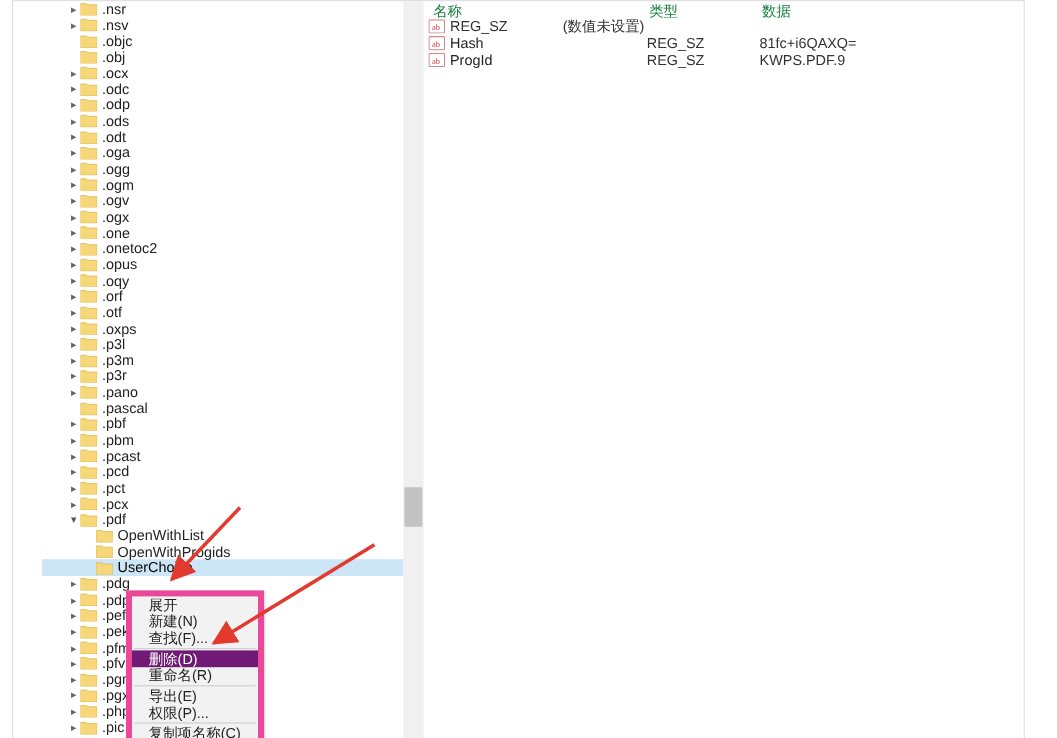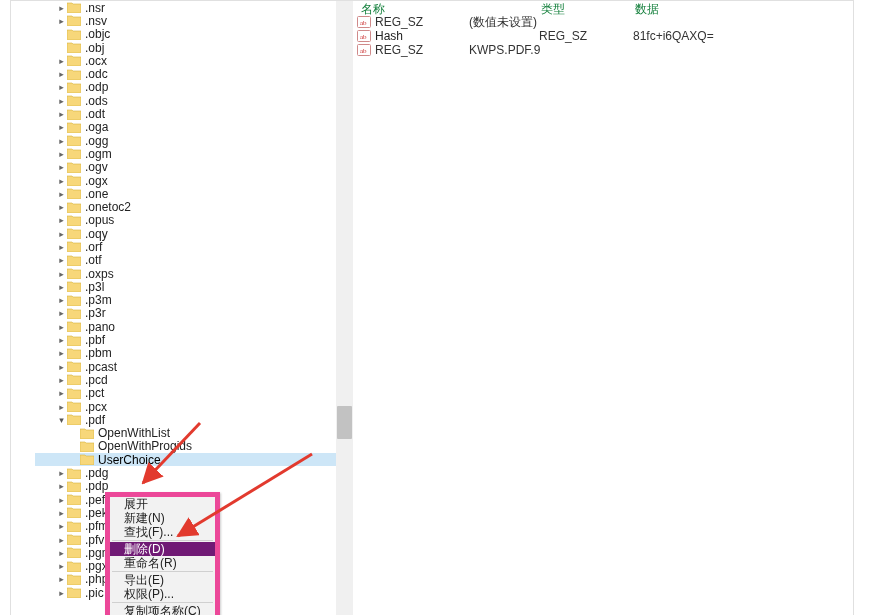--- a/index.html
+++ b/index.html
@@ -489,6 +489,7 @@
                 <text x="3" y="9" font-size="7" fill="#cc3333" font-family="Tahoma">ab</text>
               </svg>
             </span>
+            <span class="val-name">ProgId</span>
             <span class="val-type">REG_SZ</span>
             <span class="val-data">KWPS.PDF.9</span>
           </div>

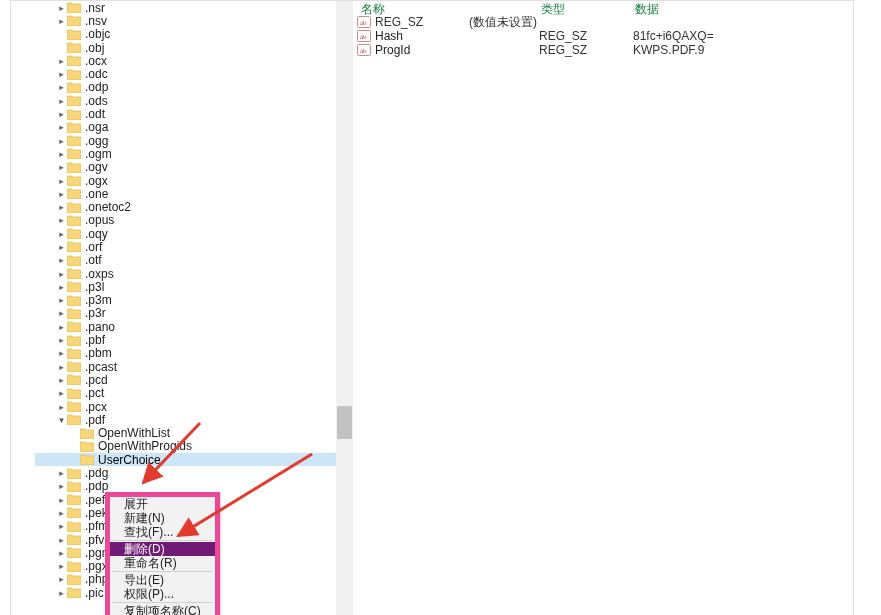--- a/index.html
+++ b/index.html
@@ -269,6 +269,15 @@
           <span class="tlabel">.pano</span>
         </div>
         <div class="tree-row indent0">
+          <span class="spacer"></span>
+          <span class="folder">
+            <svg width="14" height="11" viewBox="0 0 14 11">
+              <path d="M0 1h5l1 1h8v8a1 1 0 0 1-1 1H1a1 1 0 0 1-1-1z" fill="#f7d77a" stroke="#d7b23e" stroke-width="0.6"></path>
+            </svg>
+          </span>
+          <span class="tlabel">.pascal</span>
+        </div>
+        <div class="tree-row indent0">
           <span class="exp">▸</span>
           <span class="folder">
             <svg width="14" height="11" viewBox="0 0 14 11">

